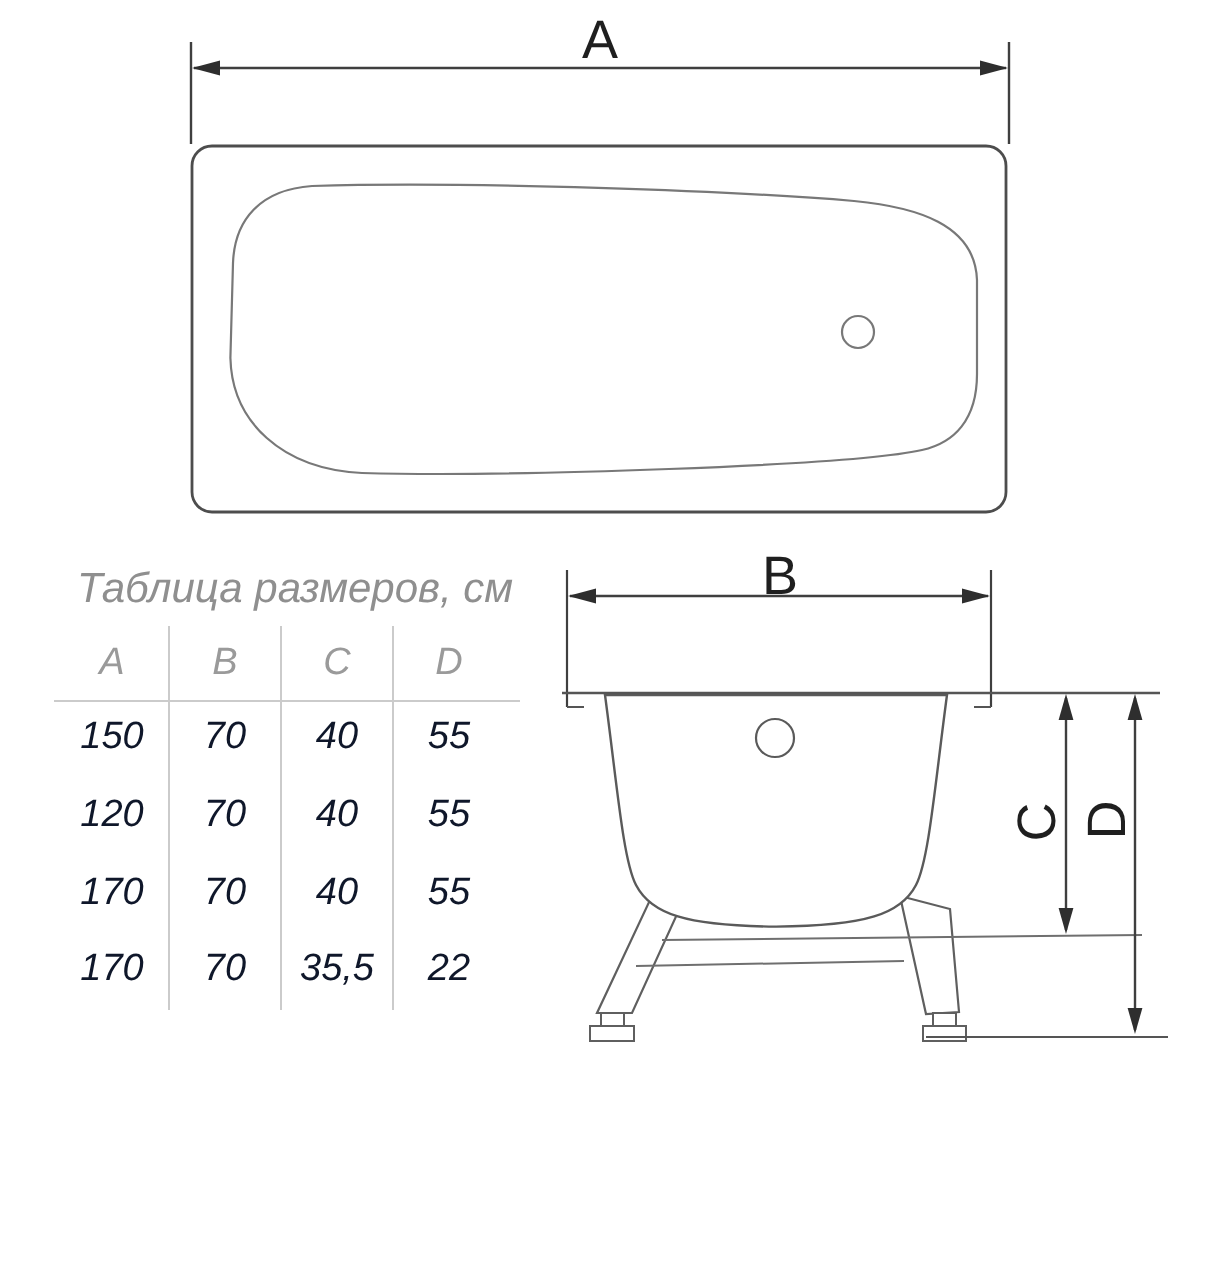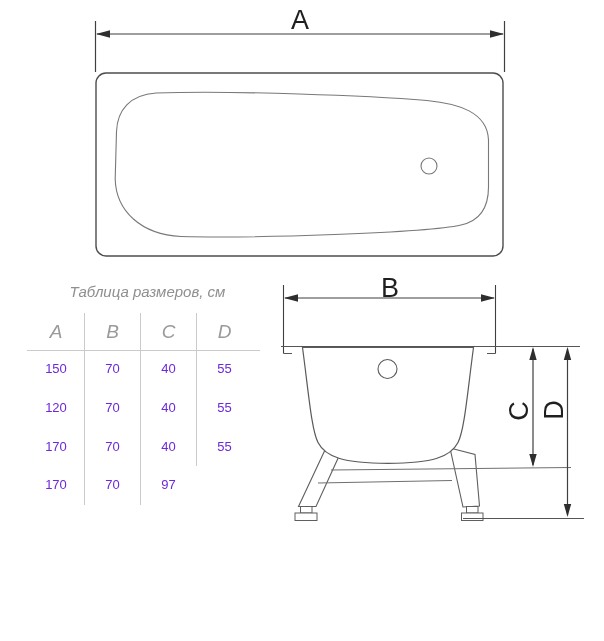--- a/index.html
+++ b/index.html
@@ -35,7 +35,7 @@
     box-sizing: border-box;
     text-align: center;
     font-style: italic;
-    font-size: 15px;
+    font-size: 21px;
     color: #8f8f8f;
     white-space: nowrap;
   }

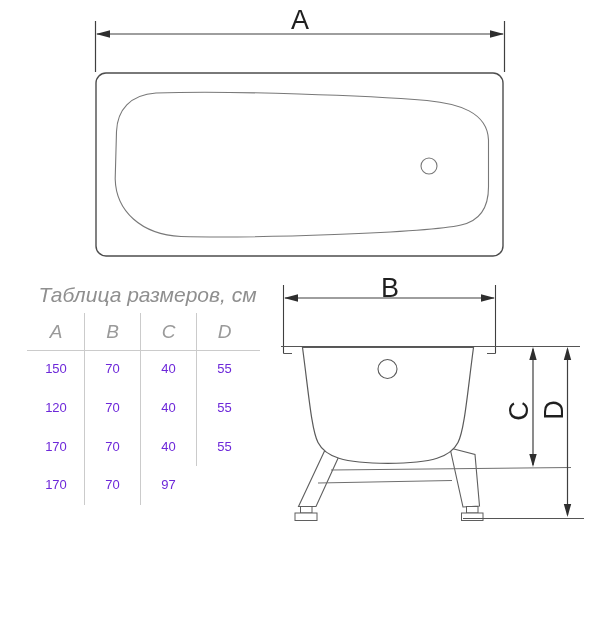--- a/index.html
+++ b/index.html
@@ -57,8 +57,9 @@
     height: 38.8px;
     line-height: 38.8px;
     text-align: center;
-    font-size: 13px;
-    color: #6d28d9;
+    font-size: 19px;
+    color: #0f172a;
+    font-style: italic;
   }
   .bl { border-left: 1px solid #cbcbcb; }
   .header-line {

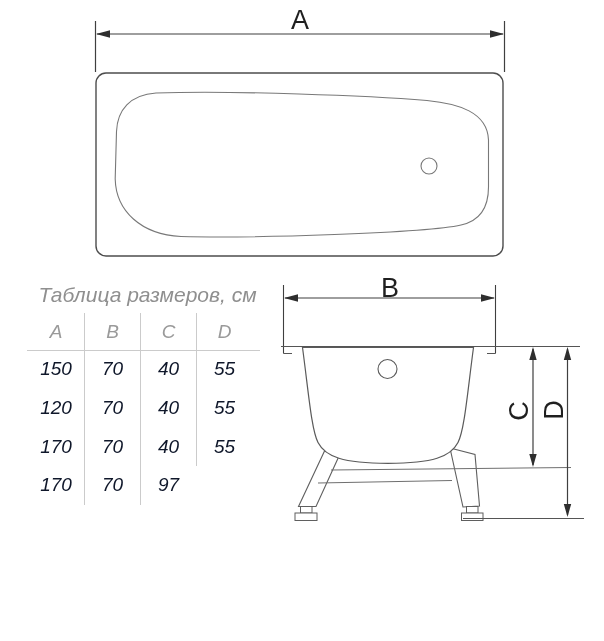--- a/index.html
+++ b/index.html
@@ -175,6 +175,7 @@
 
       <div class="cell">170</div>
       <div class="cell bl">70</div>
+      <div class="cell bl">35,5</div>
       <div class="cell bl">97</div>
     </div>
 

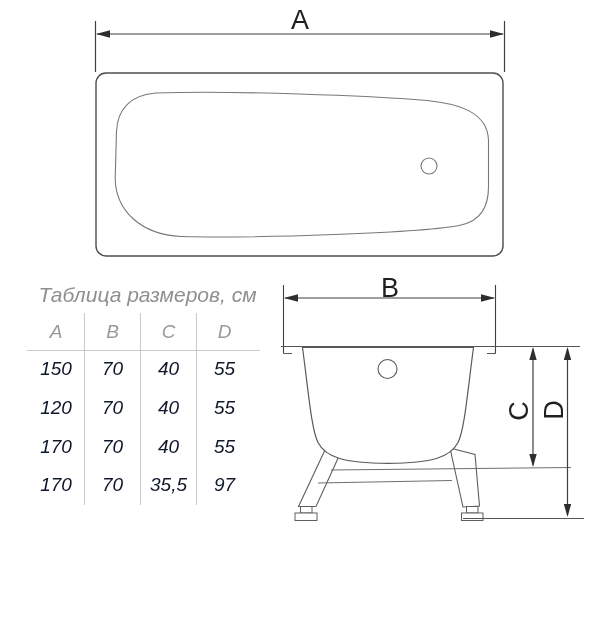--- a/index.html
+++ b/index.html
@@ -176,7 +176,7 @@
       <div class="cell">170</div>
       <div class="cell bl">70</div>
       <div class="cell bl">35,5</div>
-      <div class="cell bl">97</div>
+      <div class="cell bl">22</div>
     </div>
 
     <div class="header-line"></div>

